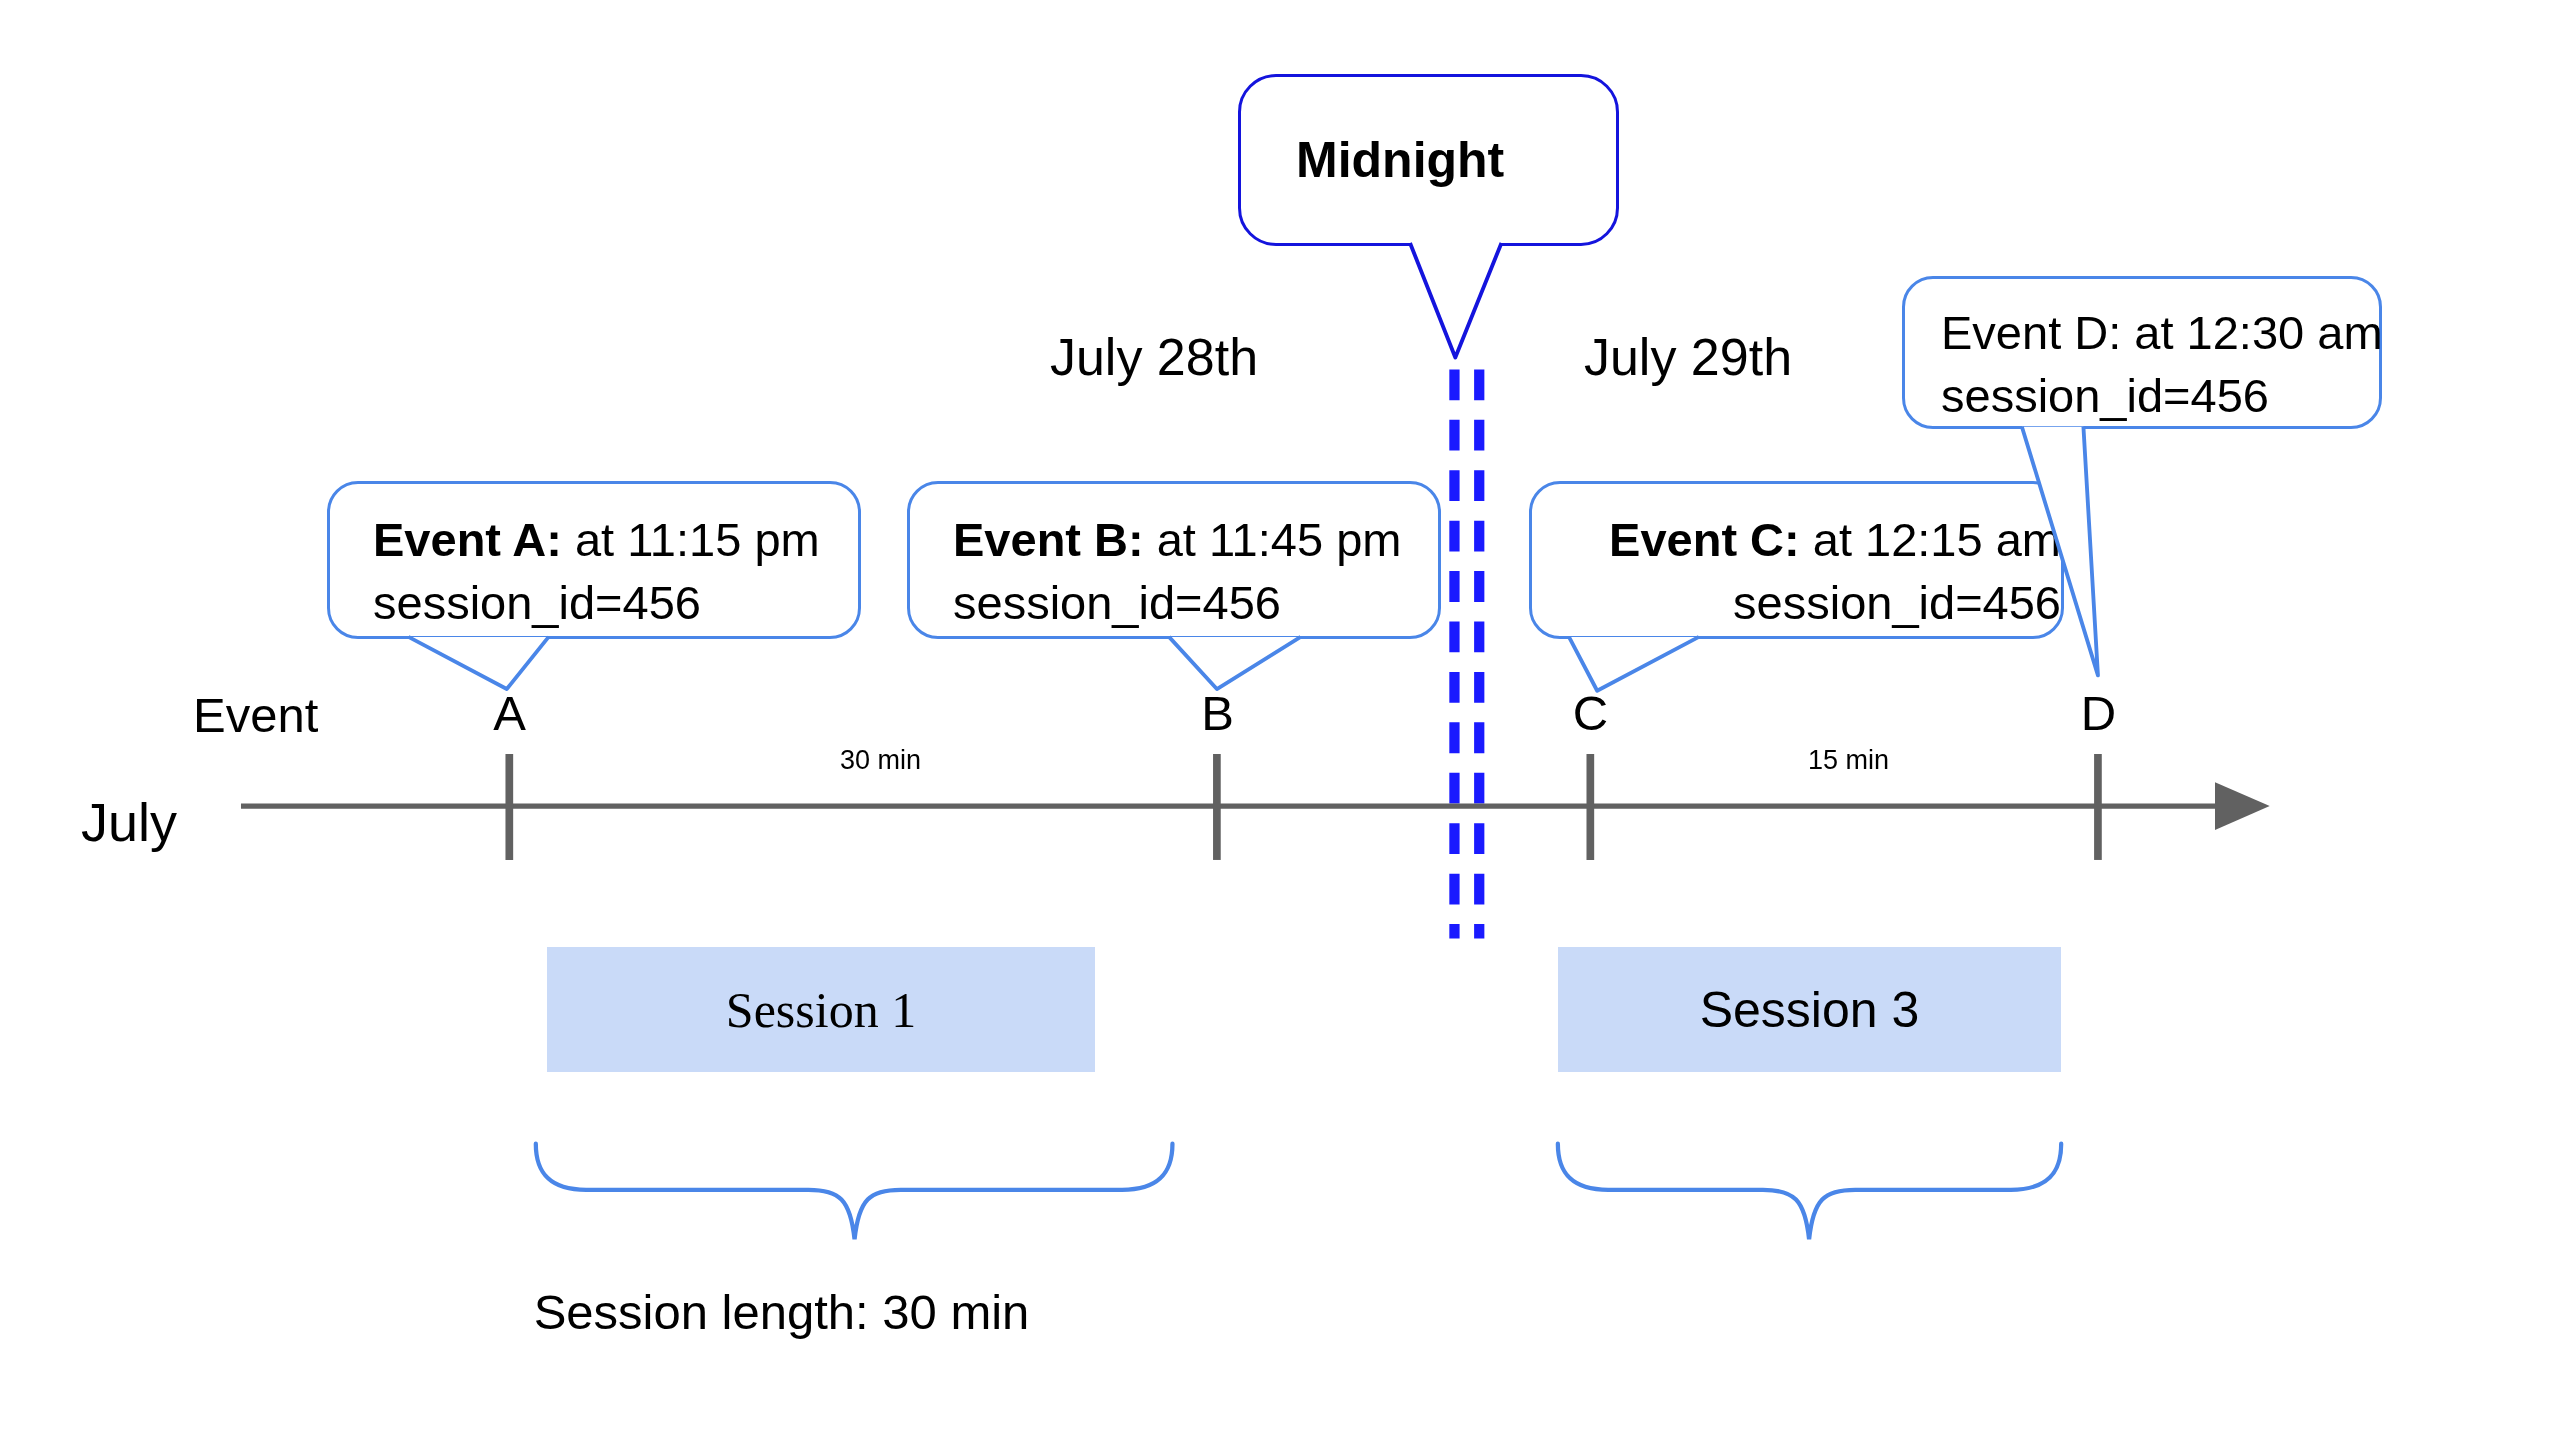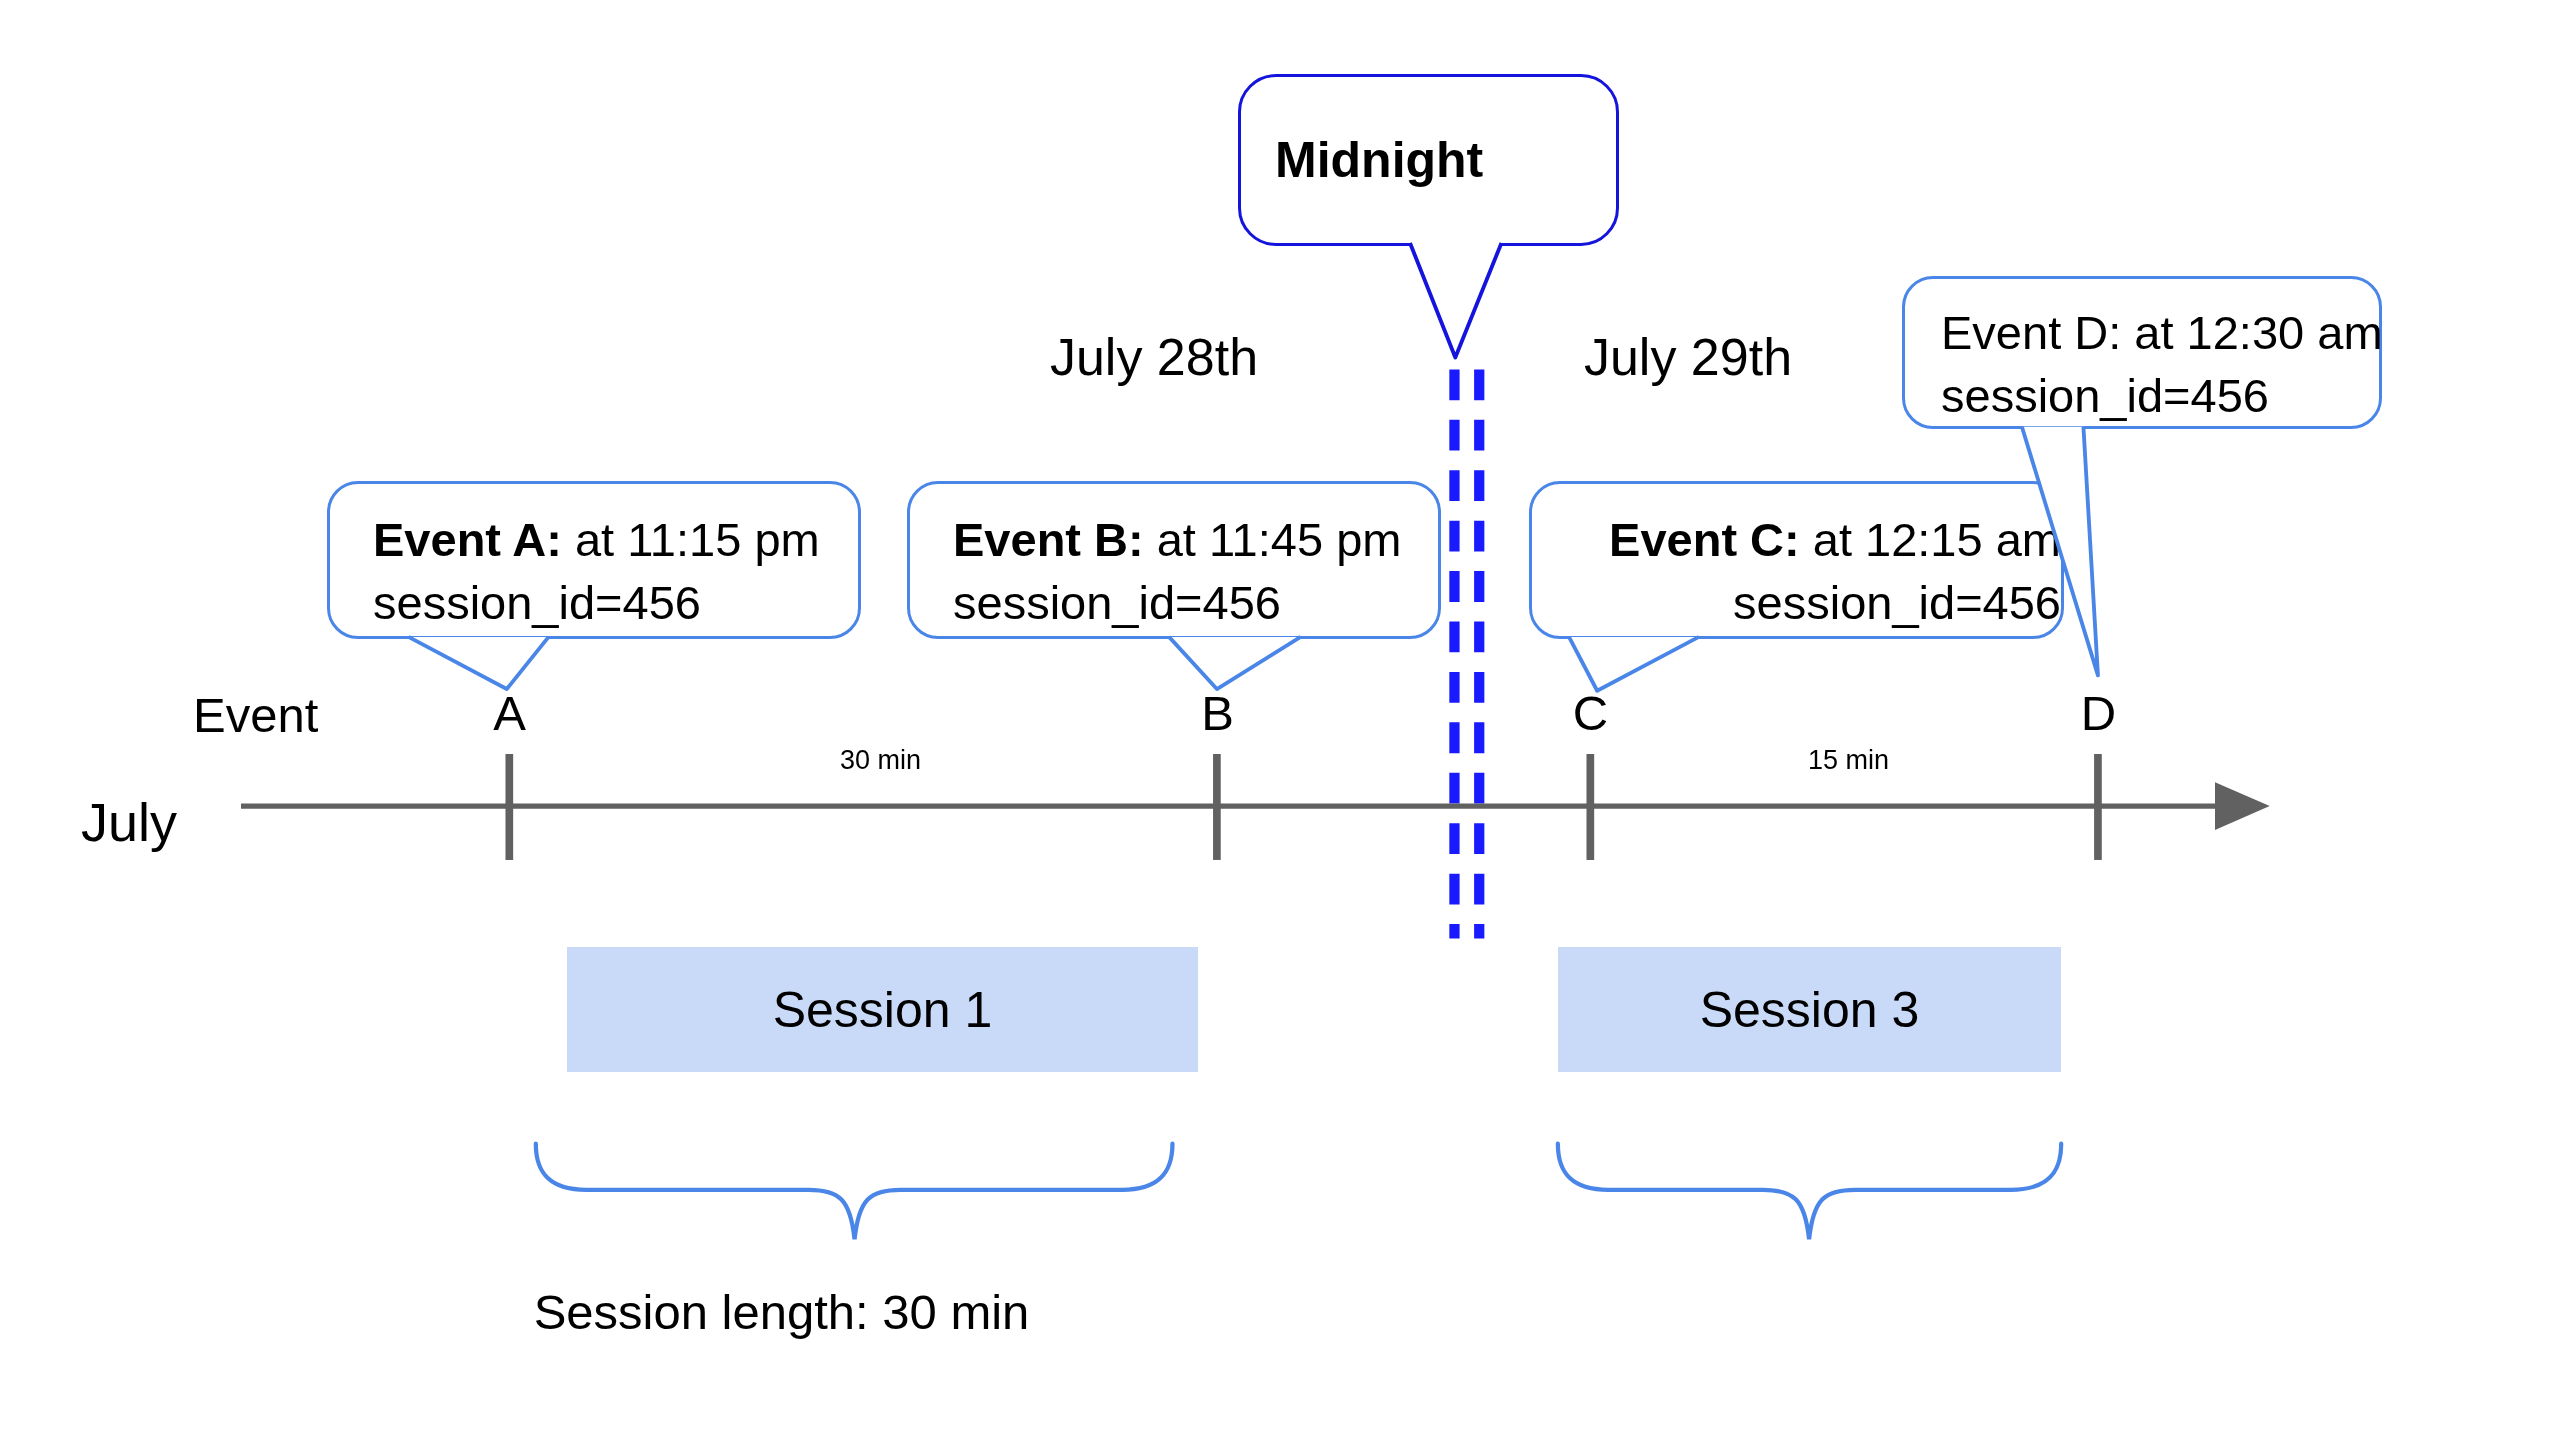--- a/index.html
+++ b/index.html
@@ -14,7 +14,7 @@
   .midnight-bubble{
     left:1238px;top:74px;width:381px;height:172px;box-sizing:border-box;
     border:3.4px solid #1414dd;border-radius:38px;background:#fff;
-    display:flex;align-items:center;padding-left:34px;
+    display:flex;align-items:center;padding-left:55px;
     font-size:50px;font-weight:bold;
   }
   

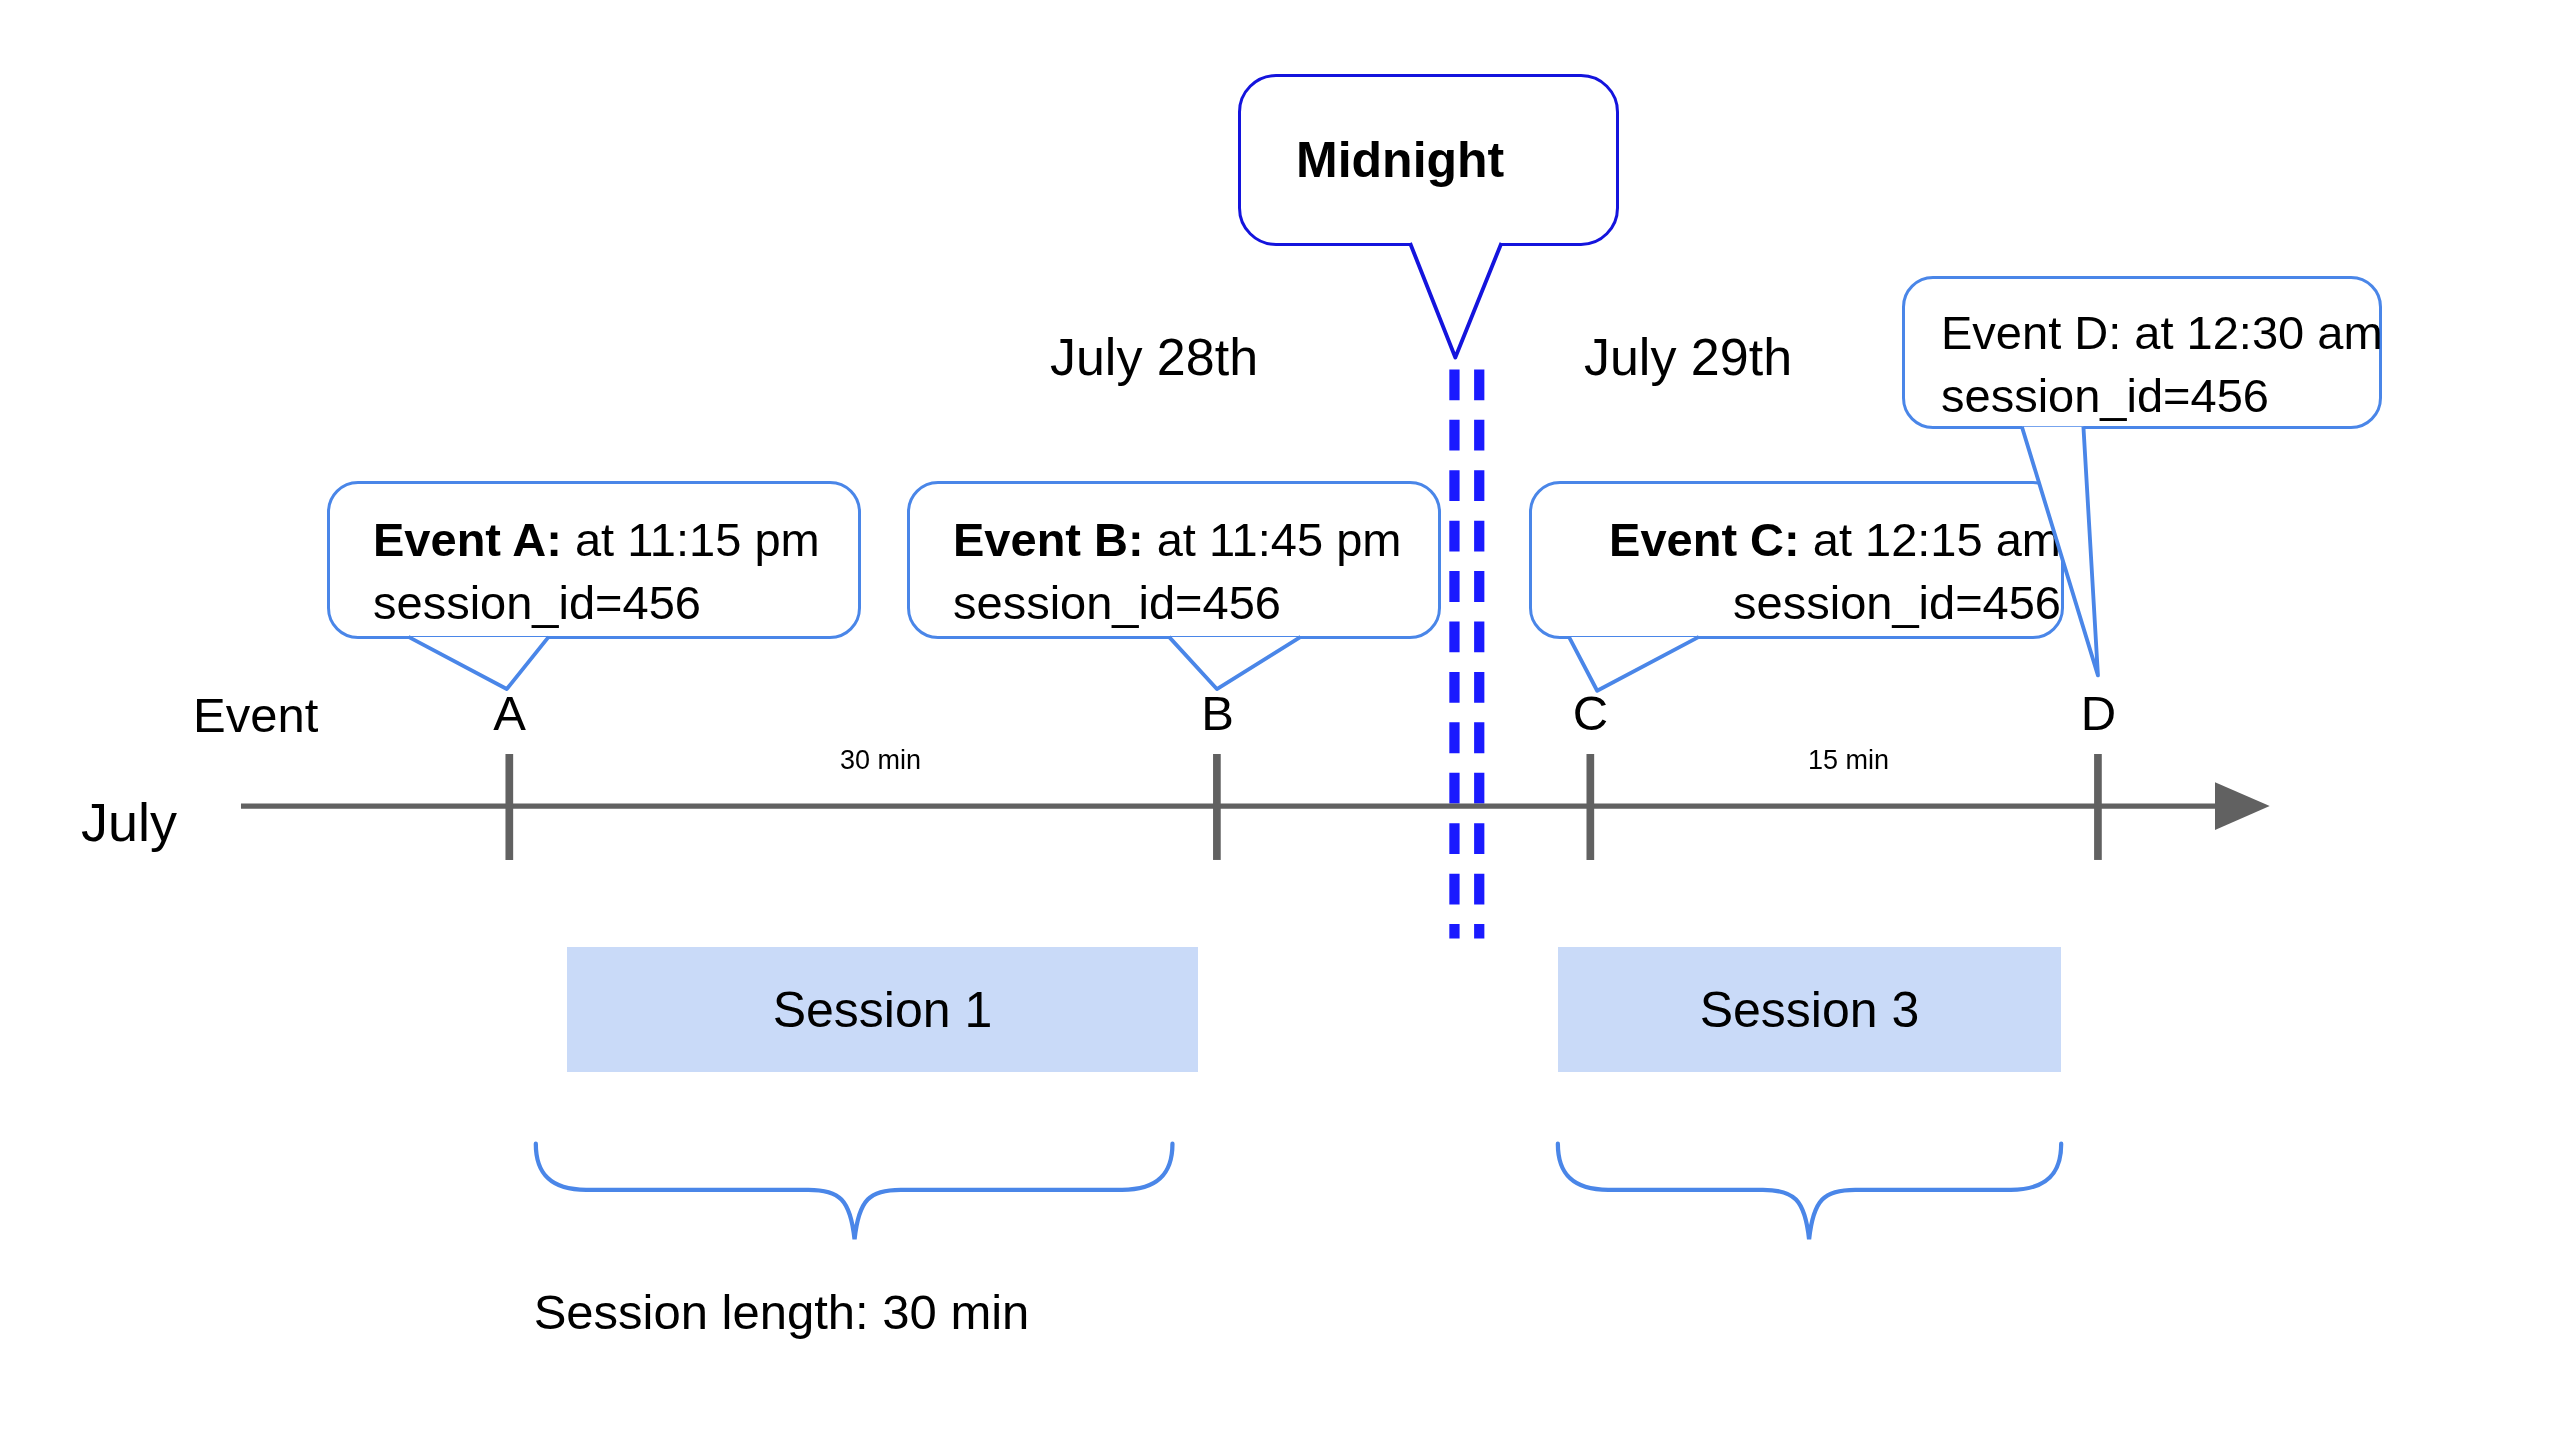--- a/index.html
+++ b/index.html
@@ -43,7 +43,7 @@
     background:#c9daf8;display:flex;align-items:center;justify-content:center;
     font-size:50px;top:947px;height:125px;
   }
-  #session-1{left:567px;width:631px;}
+  #session-1{left:547px;width:548px;font-family:Liberation Serif, serif;}
   #session-2{left:1558px;width:503px;}
   .session-length{top:1284px;width:769px;text-align:center;font-size:49px;}
   #session-length-1{left:397px;}

